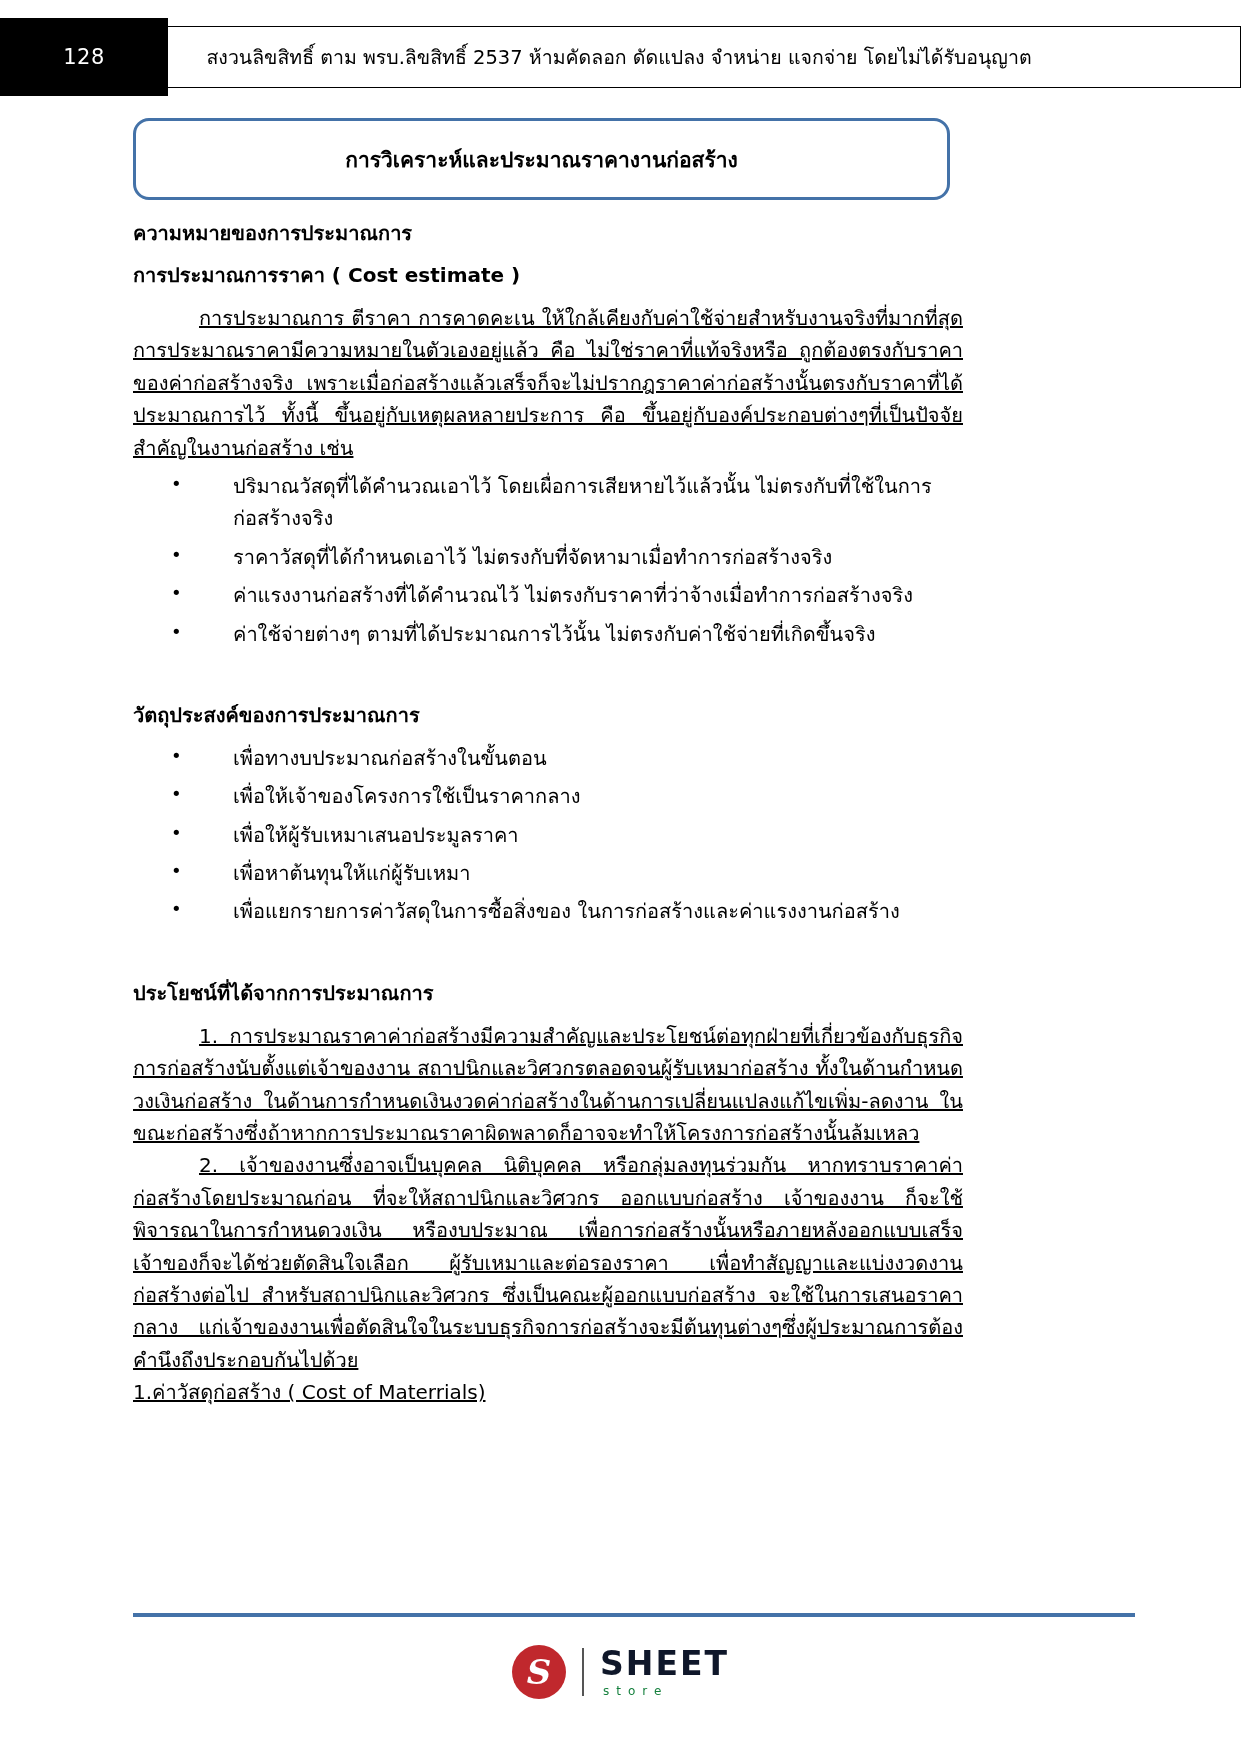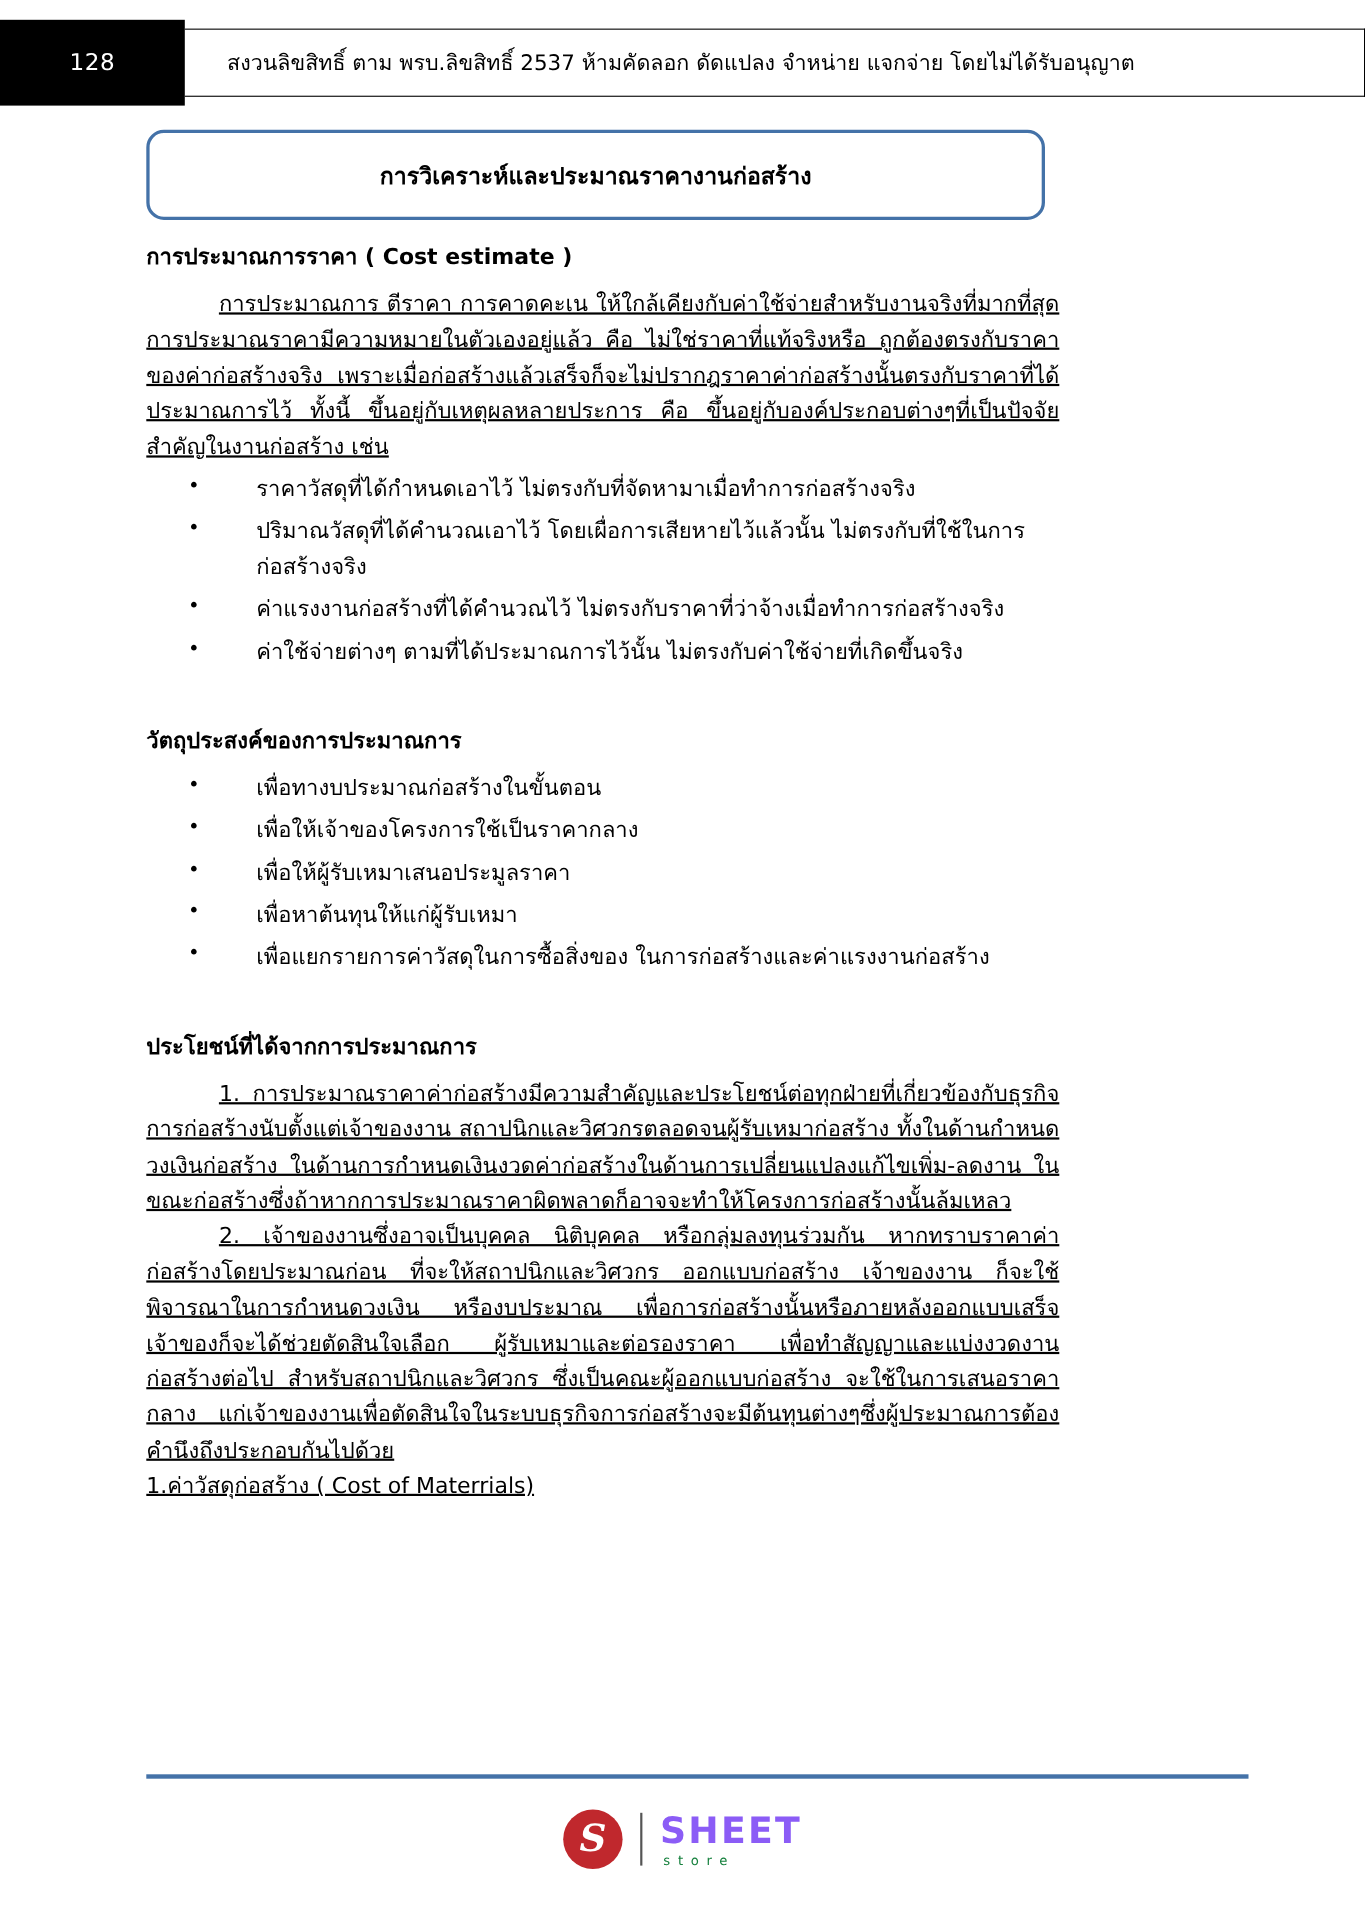--- a/index.html
+++ b/index.html
@@ -213,6 +213,7 @@
 
   <div class="content">
 
+    <div class="h-bold">ความหมายของการประมาณการ</div>
     <div class="h-bold">การประมาณการราคา ( Cost estimate )</div>
 
     <p class="para indent">การประมาณการ ตีราคา การคาดคะเน ให้ใกล้เคียงกับค่าใช้จ่ายสำหรับงานจริงที่มากที่สุด การประมาณราคามีความหมายในตัวเองอยู่แล้ว คือ ไม่ใช่ราคาที่แท้จริงหรือ ถูกต้องตรงกับราคาของค่าก่อสร้างจริง เพราะเมื่อก่อสร้างแล้วเสร็จก็จะไม่ปรากฎราคาค่าก่อสร้างนั้นตรงกับราคาที่ได้ประมาณการไว้ ทั้งนี้ ขึ้นอยู่กับเหตุผลหลายประการ คือ ขึ้นอยู่กับองค์ประกอบต่างๆที่เป็นปัจจัยสำคัญในงานก่อสร้าง เช่น</p>

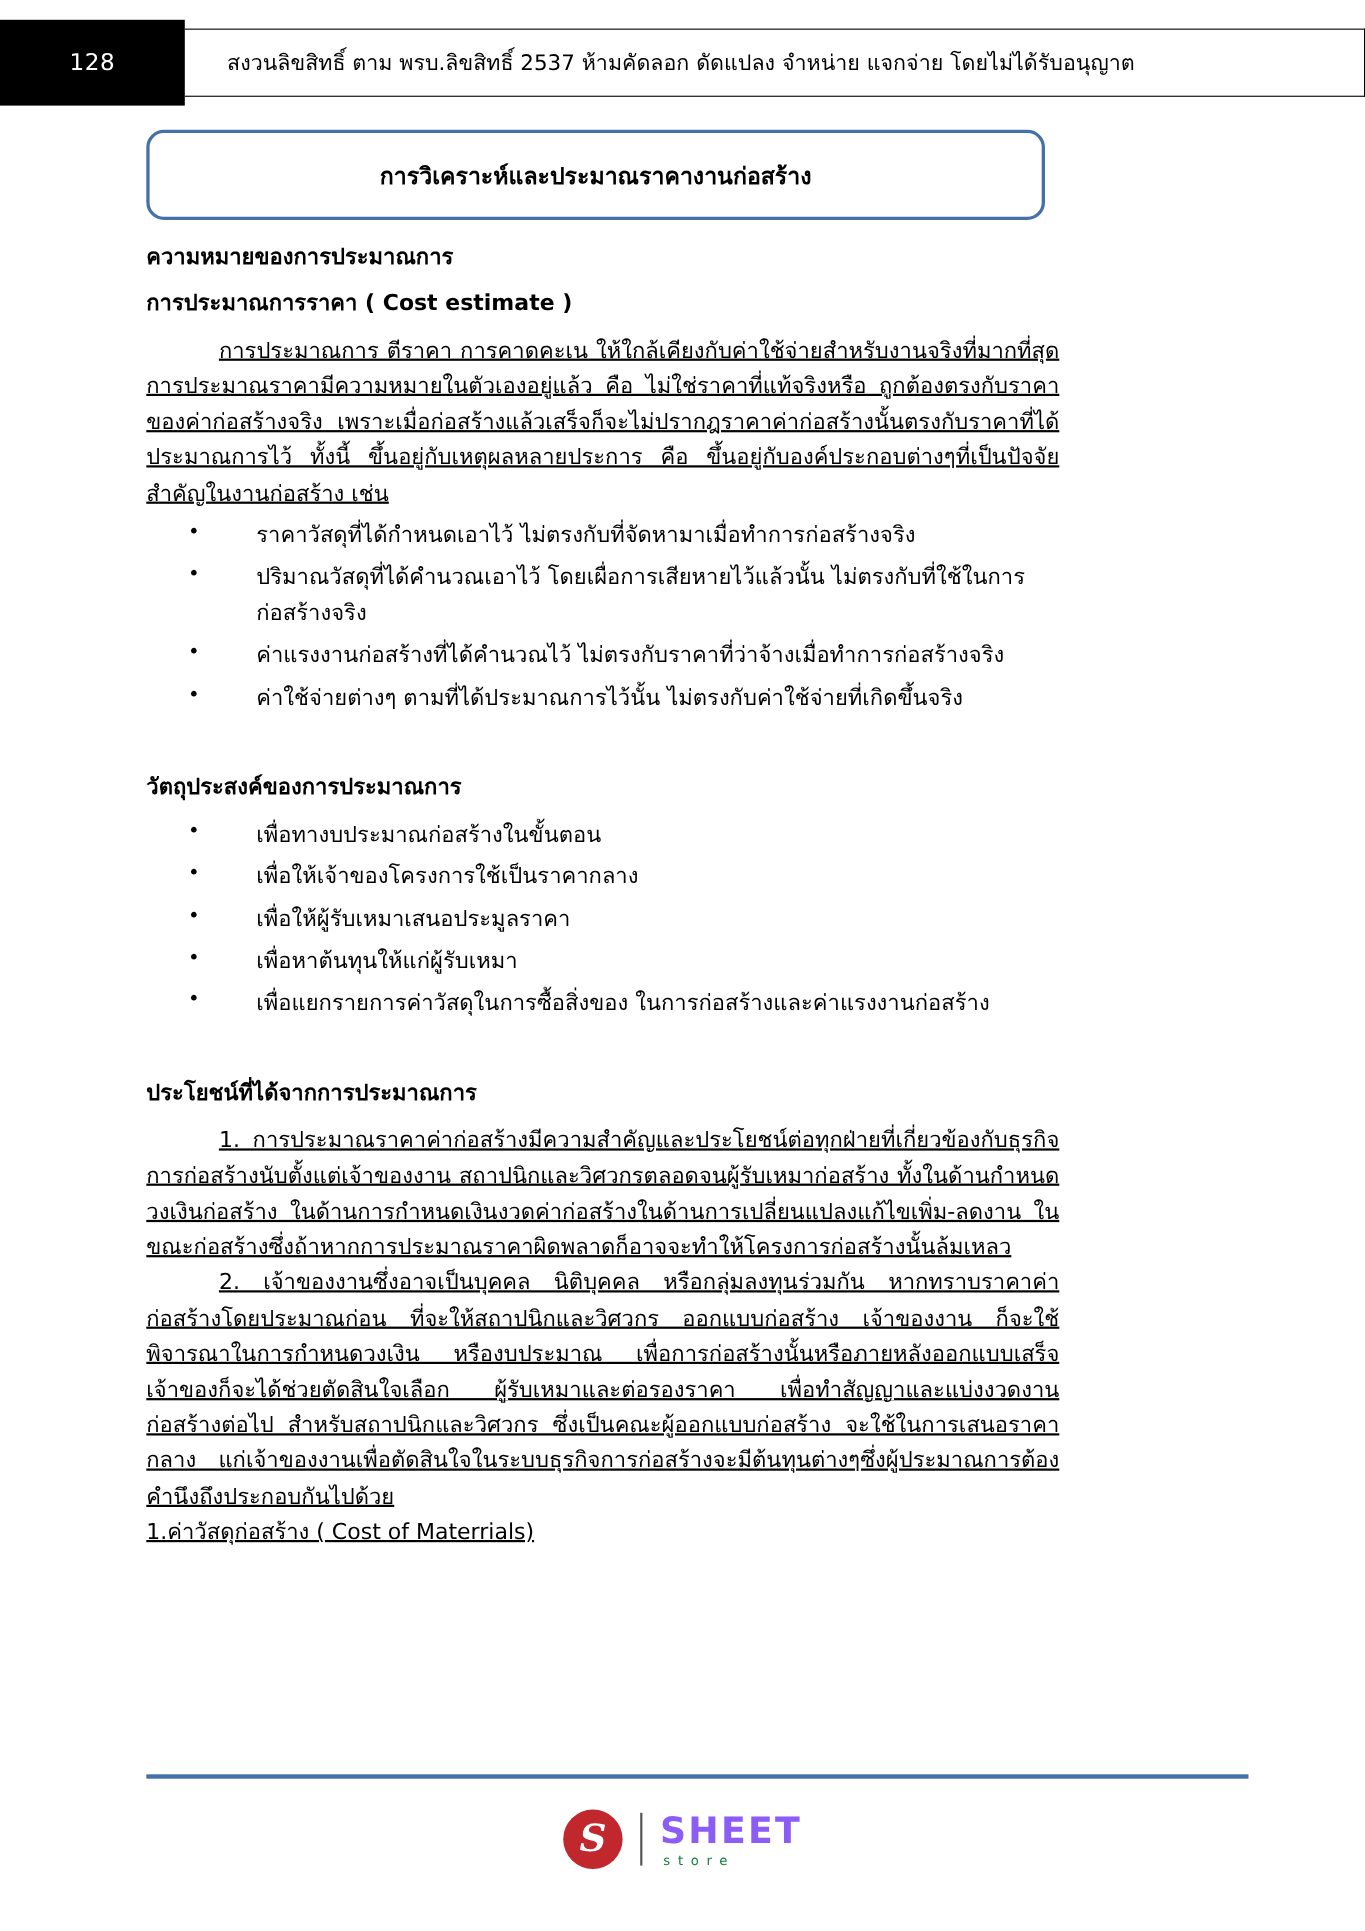--- a/index.html
+++ b/index.html
@@ -219,8 +219,8 @@
     <p class="para indent">การประมาณการ ตีราคา การคาดคะเน ให้ใกล้เคียงกับค่าใช้จ่ายสำหรับงานจริงที่มากที่สุด การประมาณราคามีความหมายในตัวเองอยู่แล้ว คือ ไม่ใช่ราคาที่แท้จริงหรือ ถูกต้องตรงกับราคาของค่าก่อสร้างจริง เพราะเมื่อก่อสร้างแล้วเสร็จก็จะไม่ปรากฎราคาค่าก่อสร้างนั้นตรงกับราคาที่ได้ประมาณการไว้ ทั้งนี้ ขึ้นอยู่กับเหตุผลหลายประการ คือ ขึ้นอยู่กับองค์ประกอบต่างๆที่เป็นปัจจัยสำคัญในงานก่อสร้าง เช่น</p>
 
     <ul class="bullets">
+      <li>ปริมาณวัสดุที่ได้คำนวณเอาไว้ โดยเผื่อการเสียหายไว้แล้วนั้น ไม่ตรงกับที่ใช้ในการก่อสร้างจริง</li>
       <li>ราคาวัสดุที่ได้กำหนดเอาไว้ ไม่ตรงกับที่จัดหามาเมื่อทำการก่อสร้างจริง</li>
-      <li>ปริมาณวัสดุที่ได้คำนวณเอาไว้ โดยเผื่อการเสียหายไว้แล้วนั้น ไม่ตรงกับที่ใช้ในการก่อสร้างจริง</li>
       <li>ค่าแรงงานก่อสร้างที่ได้คำนวณไว้ ไม่ตรงกับราคาที่ว่าจ้างเมื่อทำการก่อสร้างจริง</li>
       <li>ค่าใช้จ่ายต่างๆ ตามที่ได้ประมาณการไว้นั้น ไม่ตรงกับค่าใช้จ่ายที่เกิดขึ้นจริง</li>
     </ul>

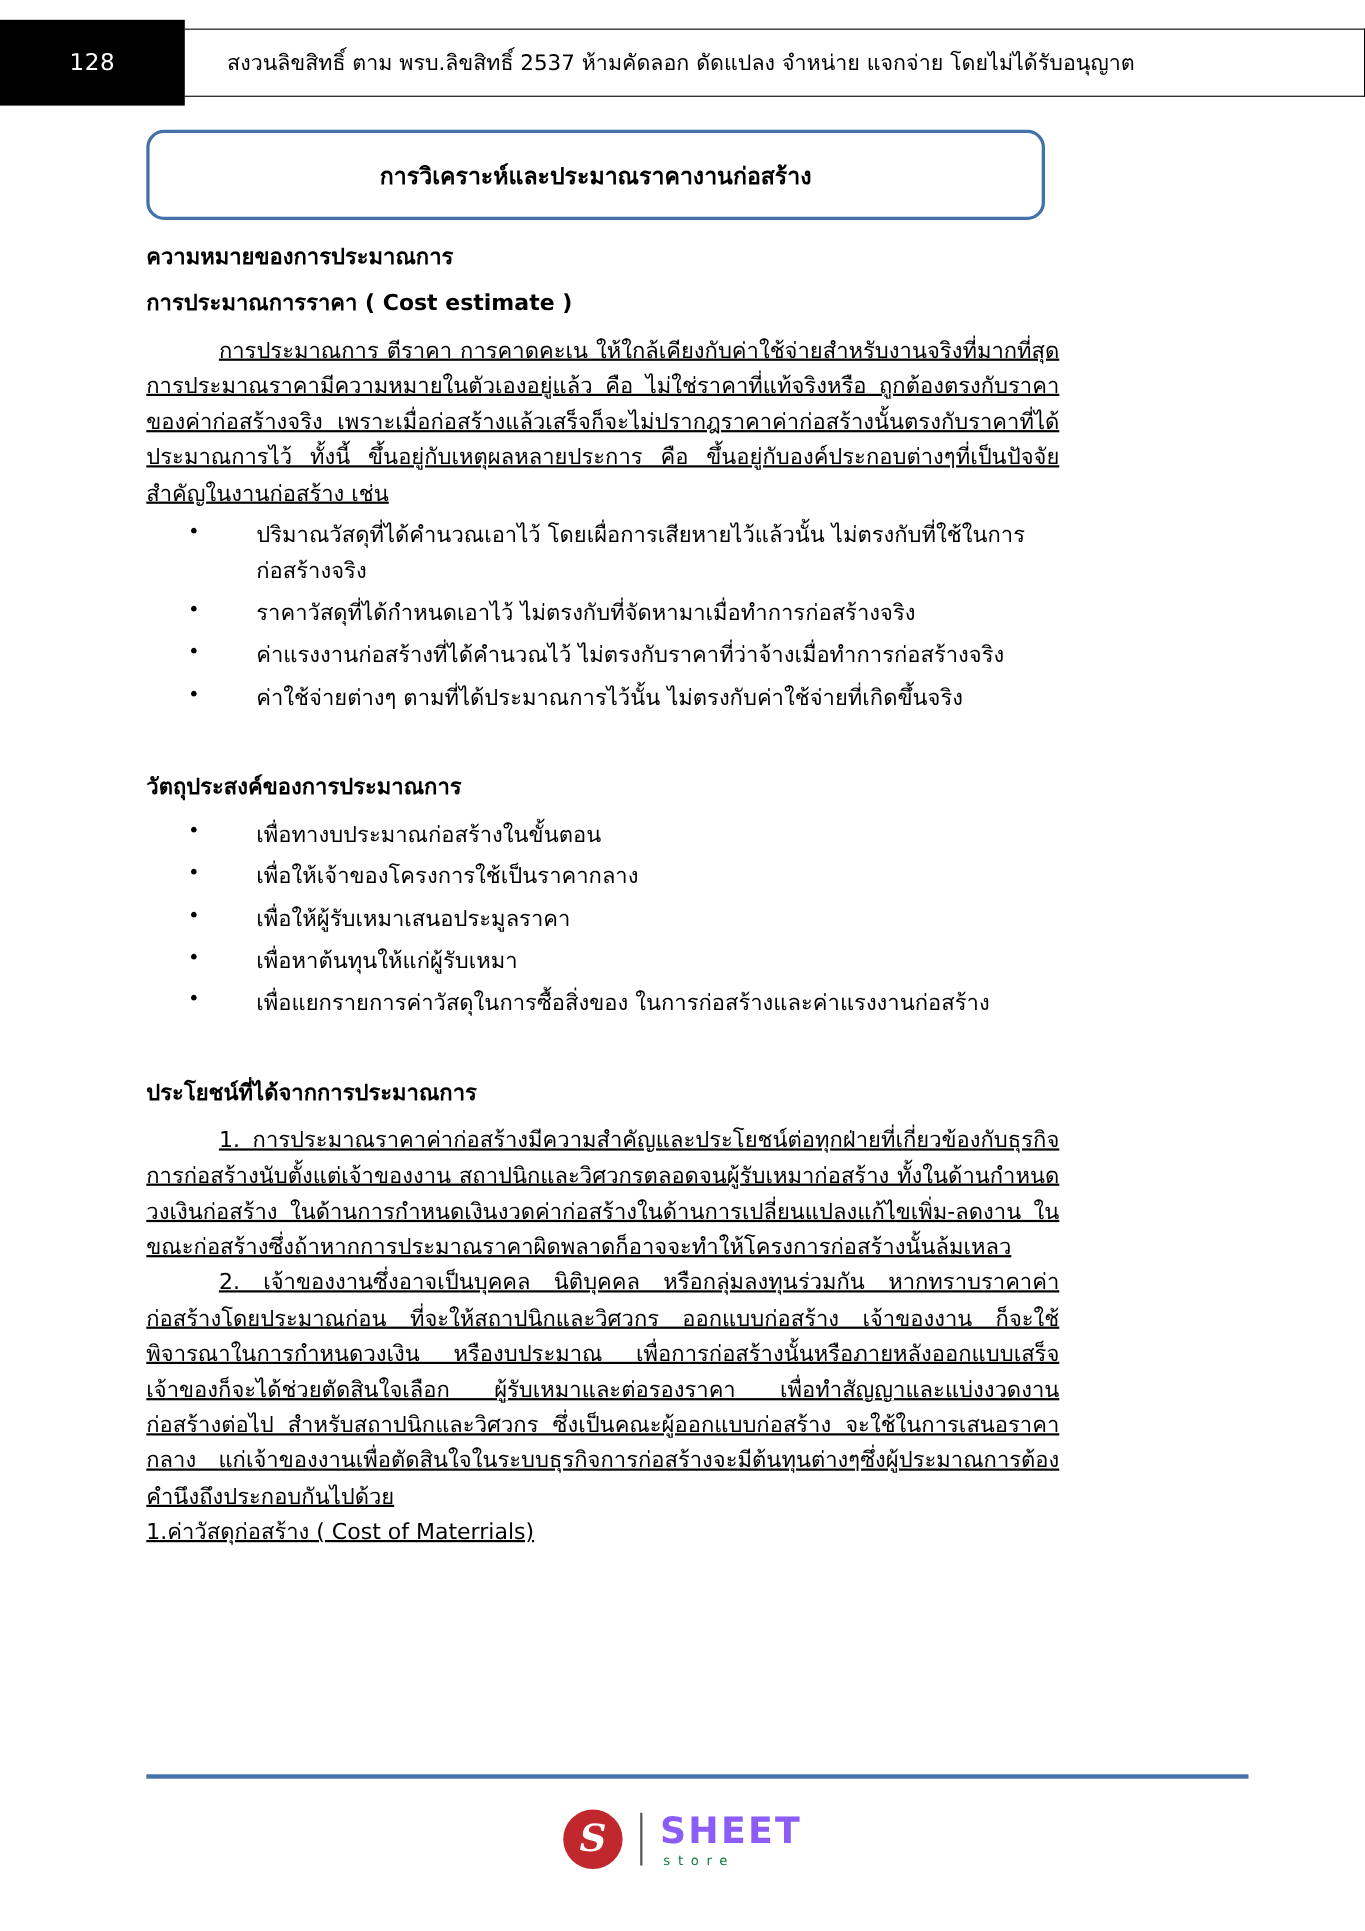--- a/index.html
+++ b/index.html
@@ -183,7 +183,7 @@
     font-size: 33px;
     font-weight: bold;
     letter-spacing: 2px;
-    color: #8b5cf6;
+    color: #0f172a;
     line-height: 1;
   }
   .logo-store {

